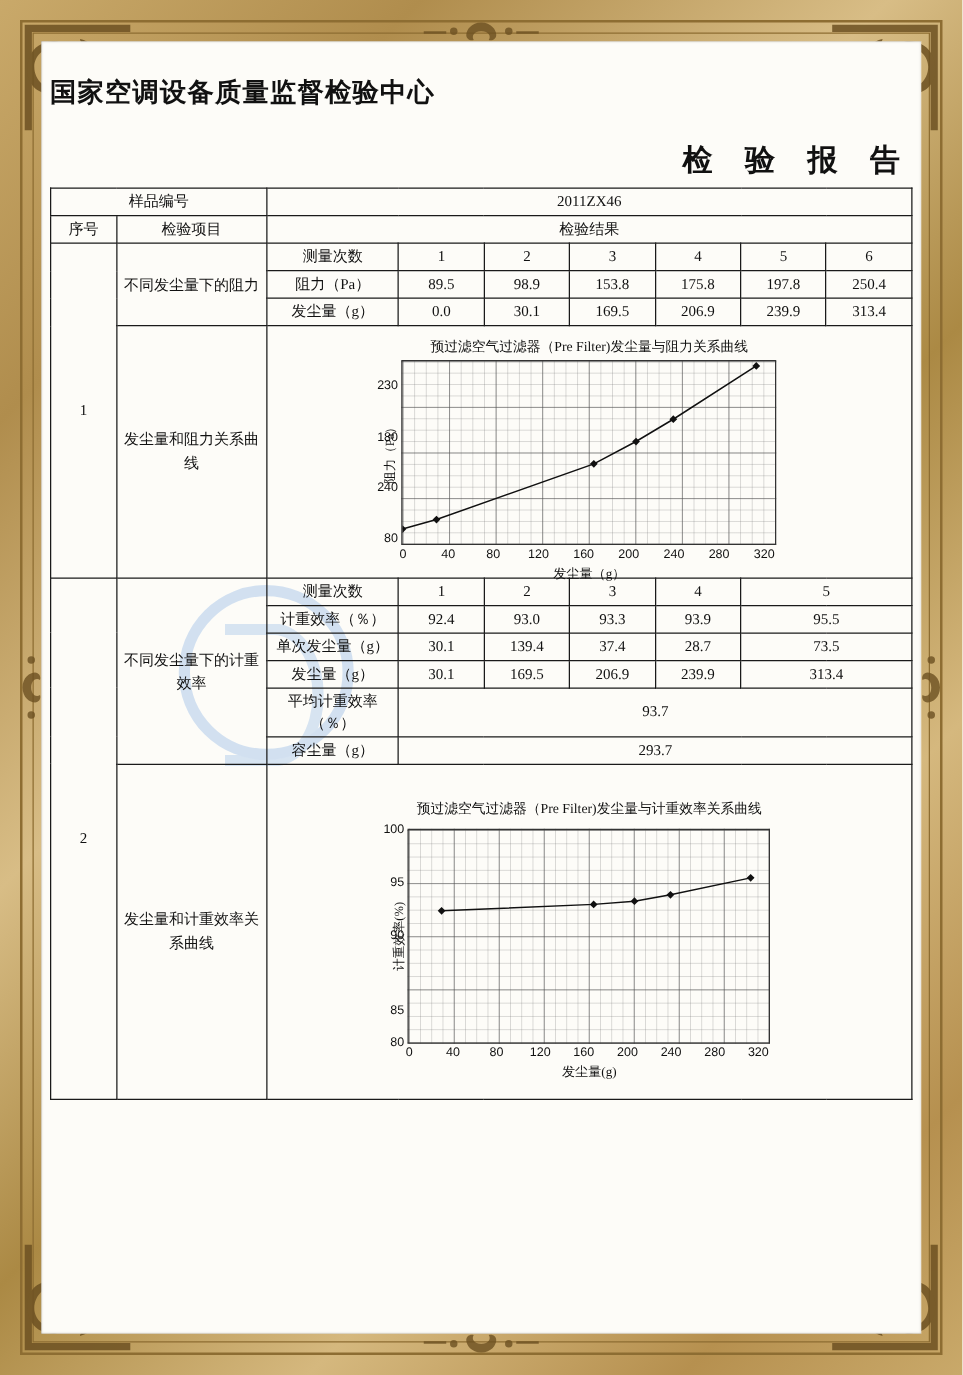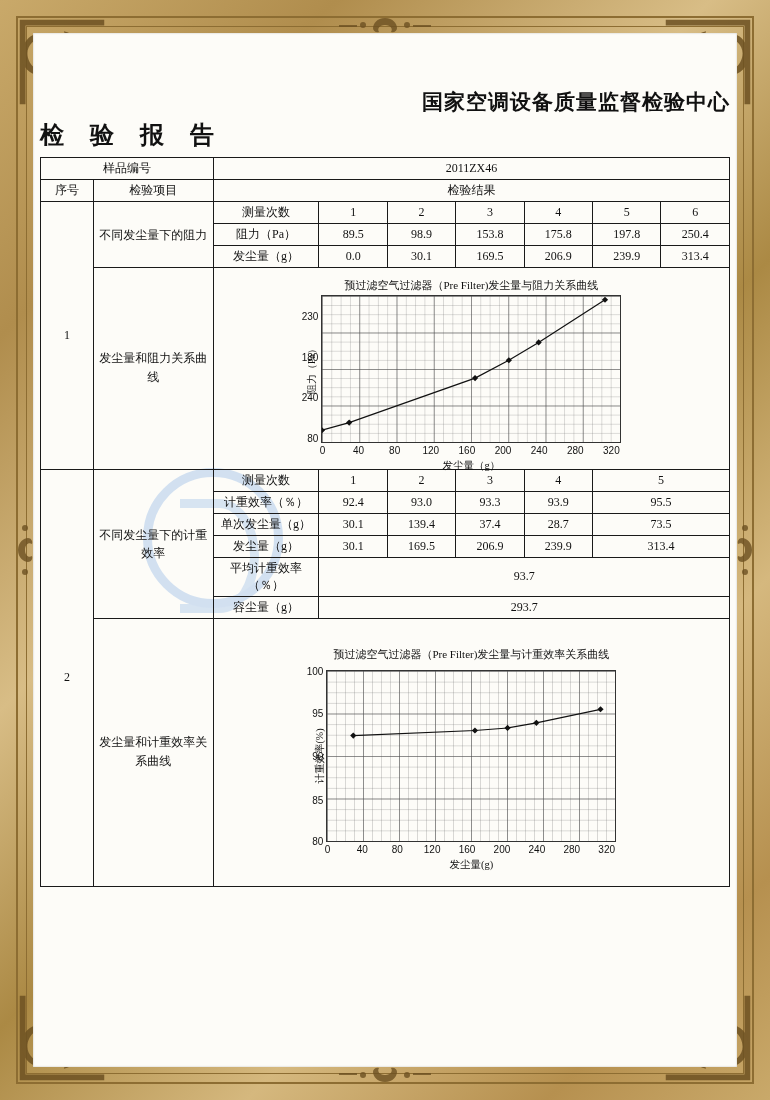--- a/index.html
+++ b/index.html
@@ -75,7 +75,7 @@
 
   
   .content { position:absolute; left:0; top:0; right:0; bottom:0; padding: 60px 40px 20px 40px; z-index:4; }
-  .org-title { text-align:right; font-size:21px; font-weight:bold; letter-spacing:1px; color:#111;margin-top:28px; }
+  .org-title { text-align:left; font-size:21px; font-weight:bold; letter-spacing:1px; color:#111; }
   .doc-title { text-align:left; font-size:24px; font-weight:bold; letter-spacing:10px; margin-top:3px; color:#111; }
   .meta-row { display:flex; justify-content:space-between; margin-top:22px; font-size:12.5px; color:#111; padding: 0 8px; }
 

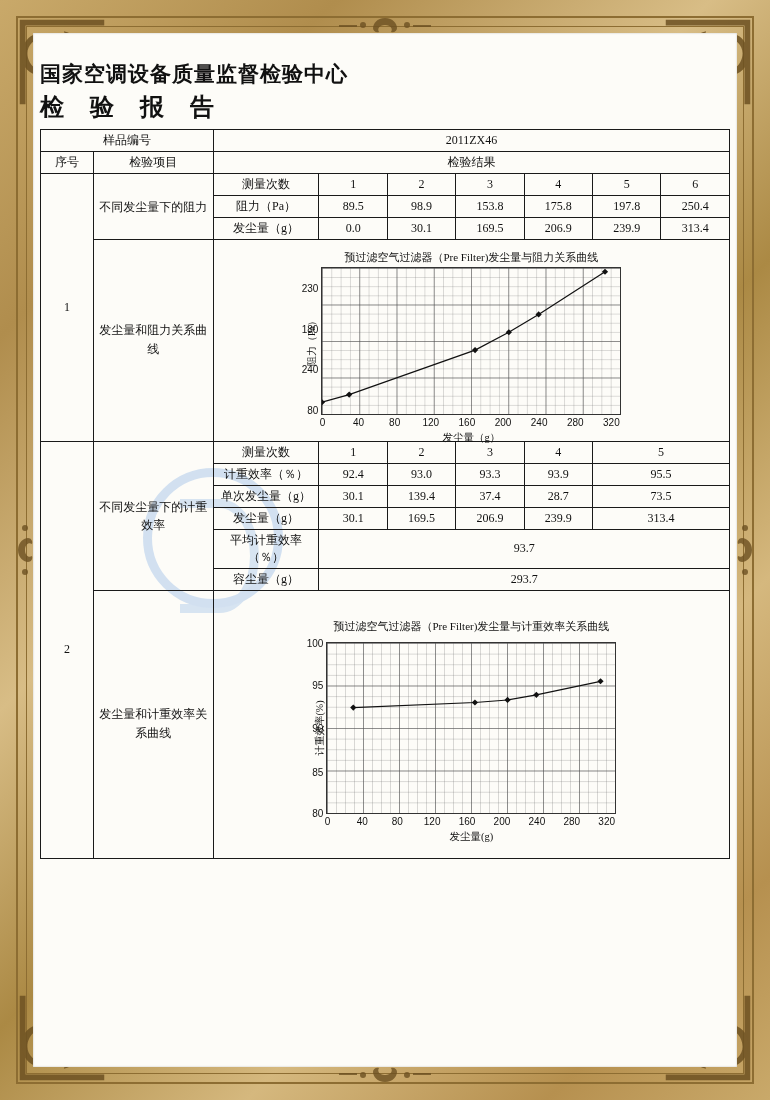--- a/index.html
+++ b/index.html
@@ -76,7 +76,7 @@
   
   .content { position:absolute; left:0; top:0; right:0; bottom:0; padding: 60px 40px 20px 40px; z-index:4; }
   .org-title { text-align:left; font-size:21px; font-weight:bold; letter-spacing:1px; color:#111; }
-  .doc-title { text-align:left; font-size:24px; font-weight:bold; letter-spacing:10px; margin-top:3px; color:#111; }
+  .doc-title { text-align:right; font-size:24px; font-weight:bold; letter-spacing:10px; margin-top:24px; color:#111; }
   .meta-row { display:flex; justify-content:space-between; margin-top:22px; font-size:12.5px; color:#111; padding: 0 8px; }
 
   table.report { border-collapse:collapse; width:100%; margin-top:6px; font-size:12px; color:#111; table-layout:fixed; }

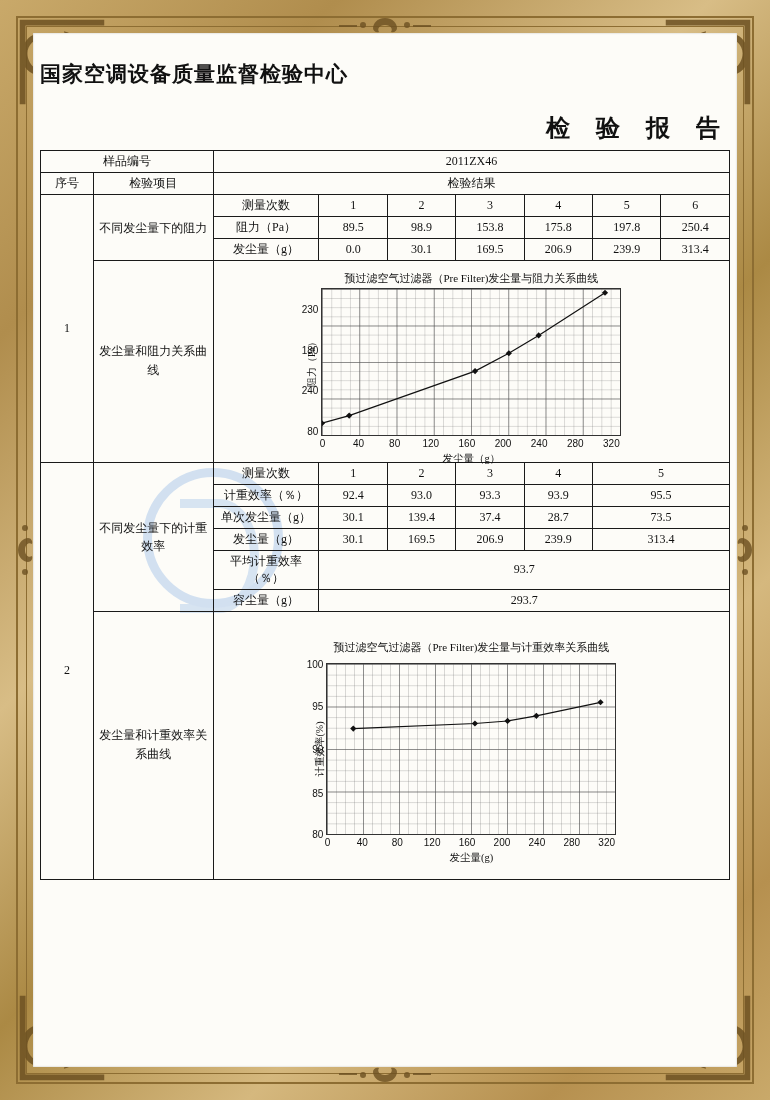--- a/index.html
+++ b/index.html
@@ -326,7 +326,7 @@
             <div class="plot-wrap" id="plot2-wrap" style="width:290px;height:172px;margin:8px auto 0 auto;">
               <div class="plot" id="plot2" style="width: 100%; height: 100%; background-size: 36px 42.5px, 36px 42.5px, 9px 10.625px, 9px 10.625px;">
                   <div class="ytick" style="top: 170px;">80</div>
-                  <div class="ytick" style="top: 129px; margin-left: 44px;">85</div>
+                  <div class="ytick" style="top: 145px; margin-left: 44px;">85</div>
                   <div class="ytick" style="top: 85px;">90</div>
                   <div class="ytick" style="top: 42.5px;">95</div>
                   <div class="ytick" style="top: 0px;">100</div>

